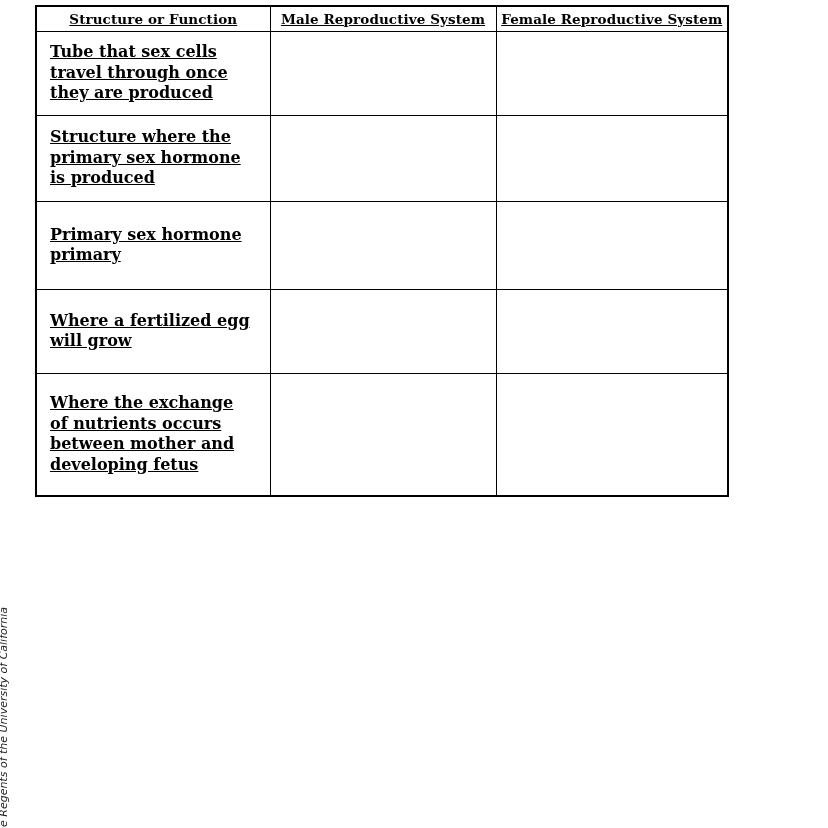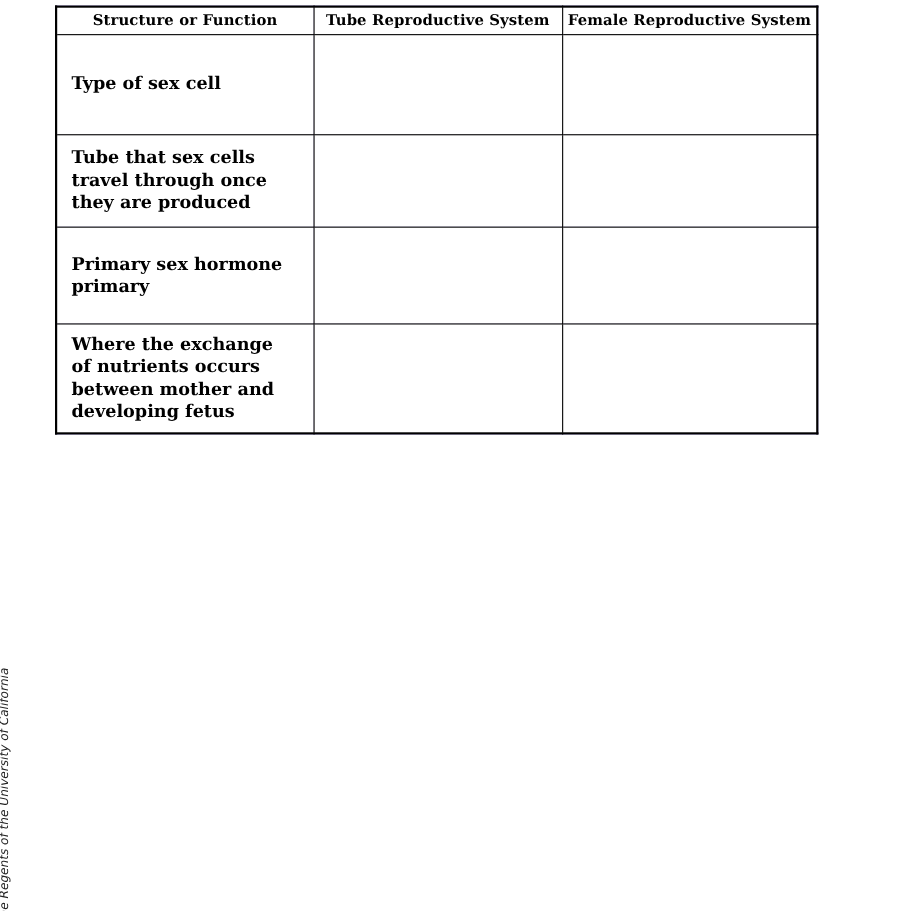--- a/index.html
+++ b/index.html
@@ -24,11 +24,12 @@
   table.worksheet {
     position: absolute;
     top: 5px;
-    left: 50px;
+    left: 35px;
     width: 692px;
     border-collapse: collapse;
     table-layout: fixed;
-    background: #c4b5fd;
+    background: #14532d;
+    text-decoration: underline;
   }
 
   table.worksheet th,

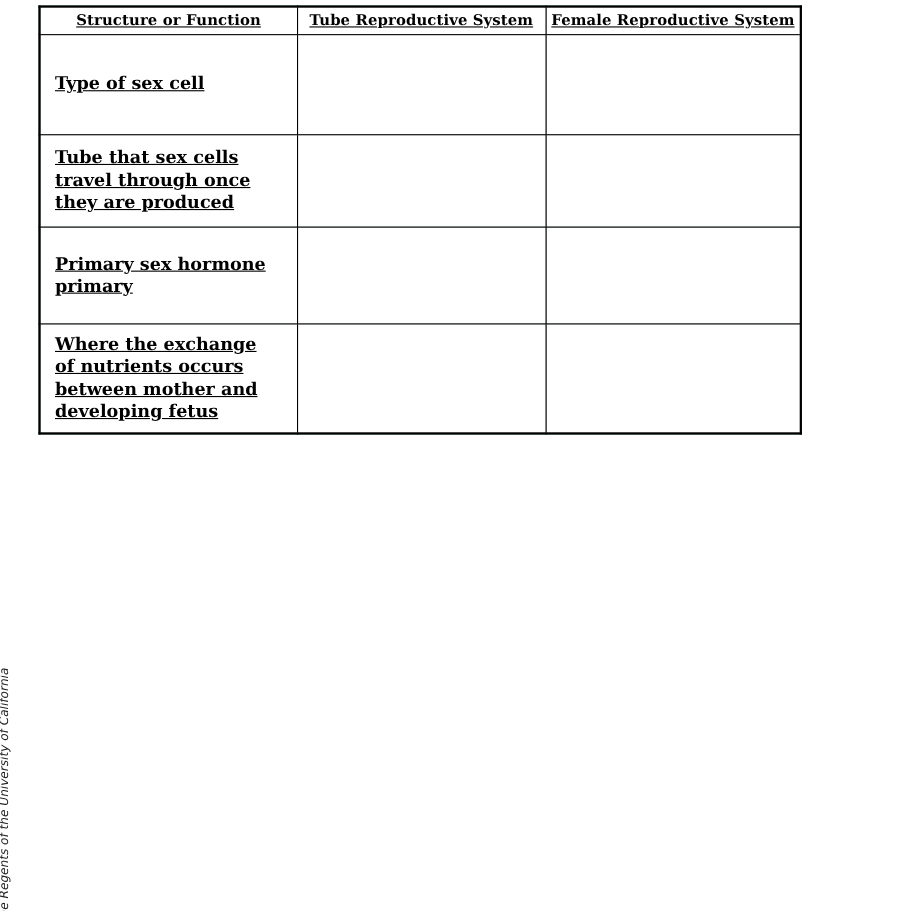--- a/index.html
+++ b/index.html
@@ -106,7 +106,7 @@
     <thead>
       <tr>
         <th>Structure or Function</th>
-        <th>Tube Reproductive System</th>
+        <th>Male Reproductive System</th>
         <th>Female Reproductive System</th>
       </tr>
     </thead>

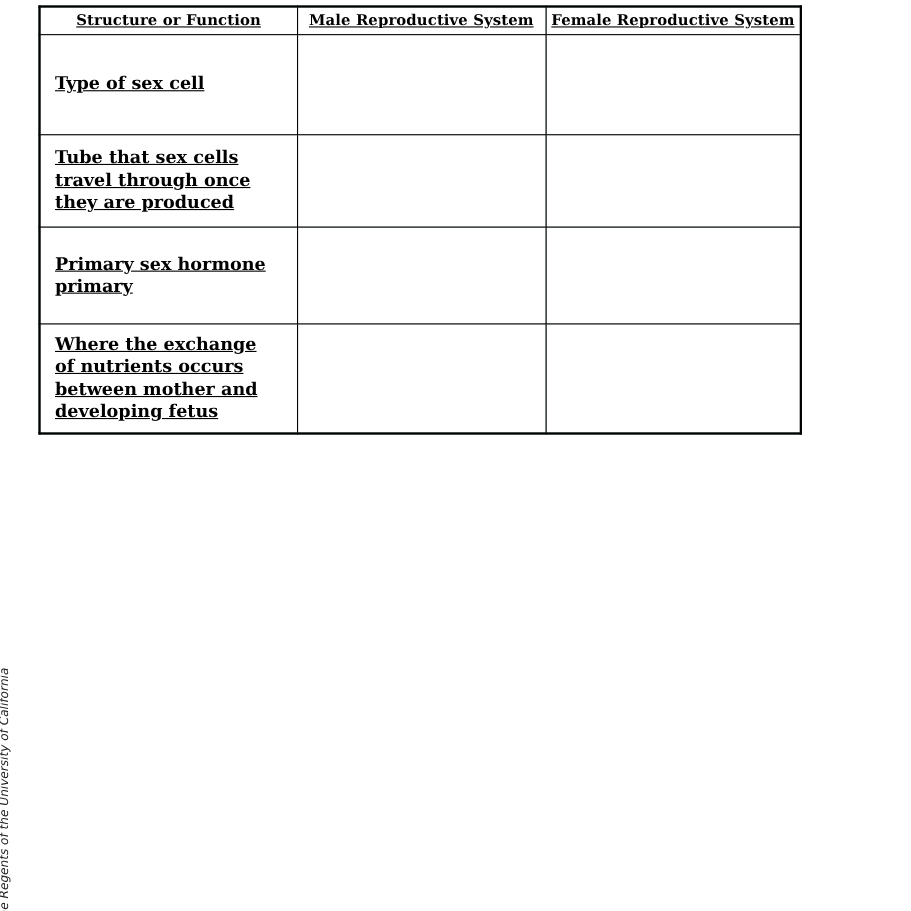--- a/index.html
+++ b/index.html
@@ -111,11 +111,6 @@
       </tr>
     </thead>
     <tbody>
-      <tr class="r0">
-        <td class="row-label">Type of sex cell</td>
-        <td></td>
-        <td></td>
-      </tr>
       <tr class="r2">
         <td class="row-label">Tube that sex cells travel through once they are produced</td>
         <td></td>

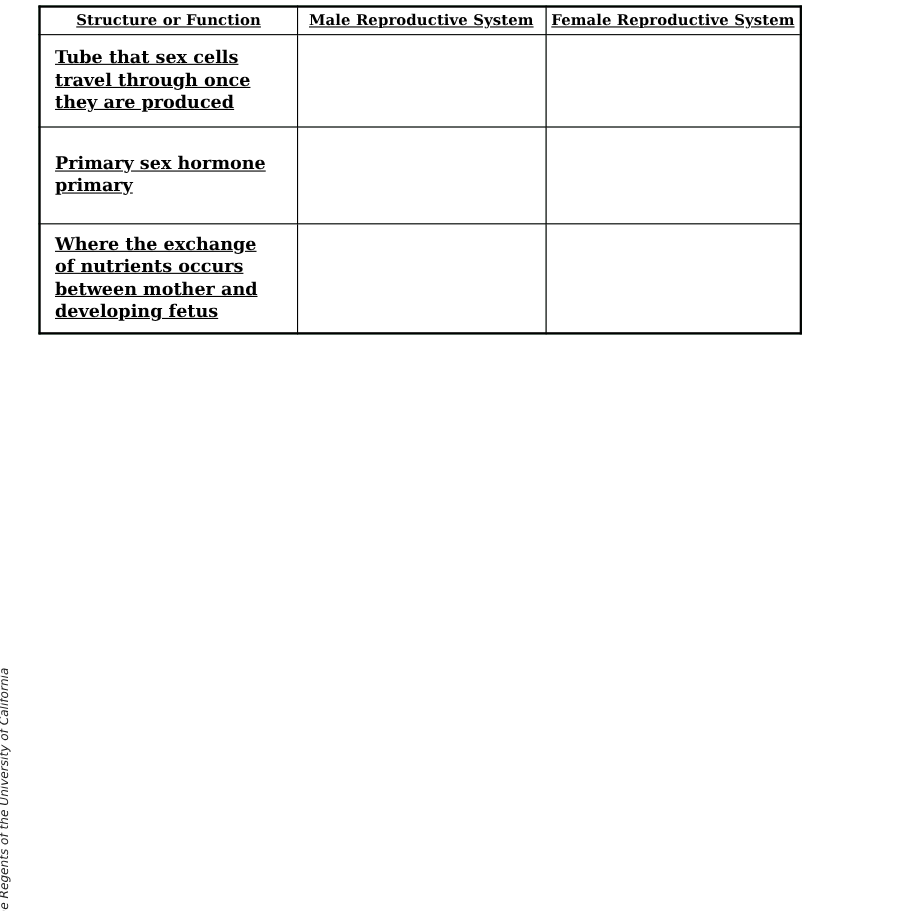--- a/index.html
+++ b/index.html
@@ -116,6 +116,11 @@
         <td></td>
         <td></td>
       </tr>
+      <tr class="r4">
+        <td class="row-label">Structure where the primary sex hormone is produced</td>
+        <td></td>
+        <td></td>
+      </tr>
       <tr class="r5">
         <td class="row-label">Primary sex hormone primary</td>
         <td></td>

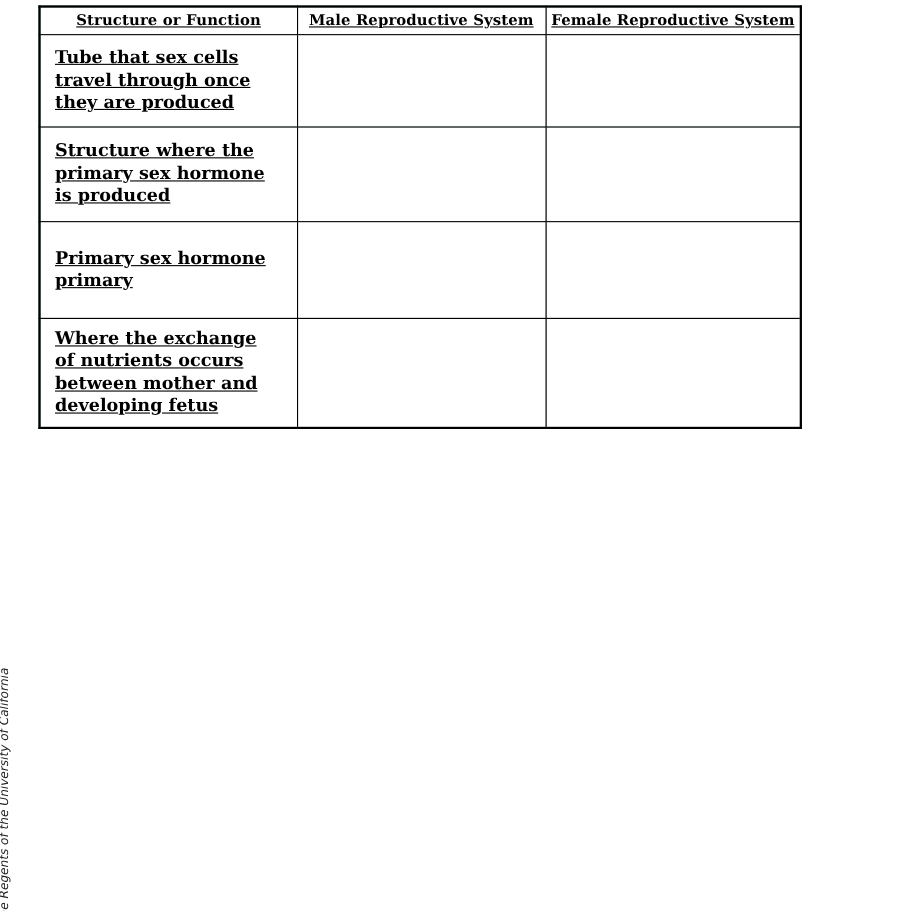--- a/index.html
+++ b/index.html
@@ -126,6 +126,11 @@
         <td></td>
         <td></td>
       </tr>
+      <tr class="r7">
+        <td class="row-label">Where a fertilized egg will grow</td>
+        <td></td>
+        <td></td>
+      </tr>
       <tr class="r8">
         <td class="row-label">Where the exchange of nutrients occurs between mother and developing fetus</td>
         <td></td>

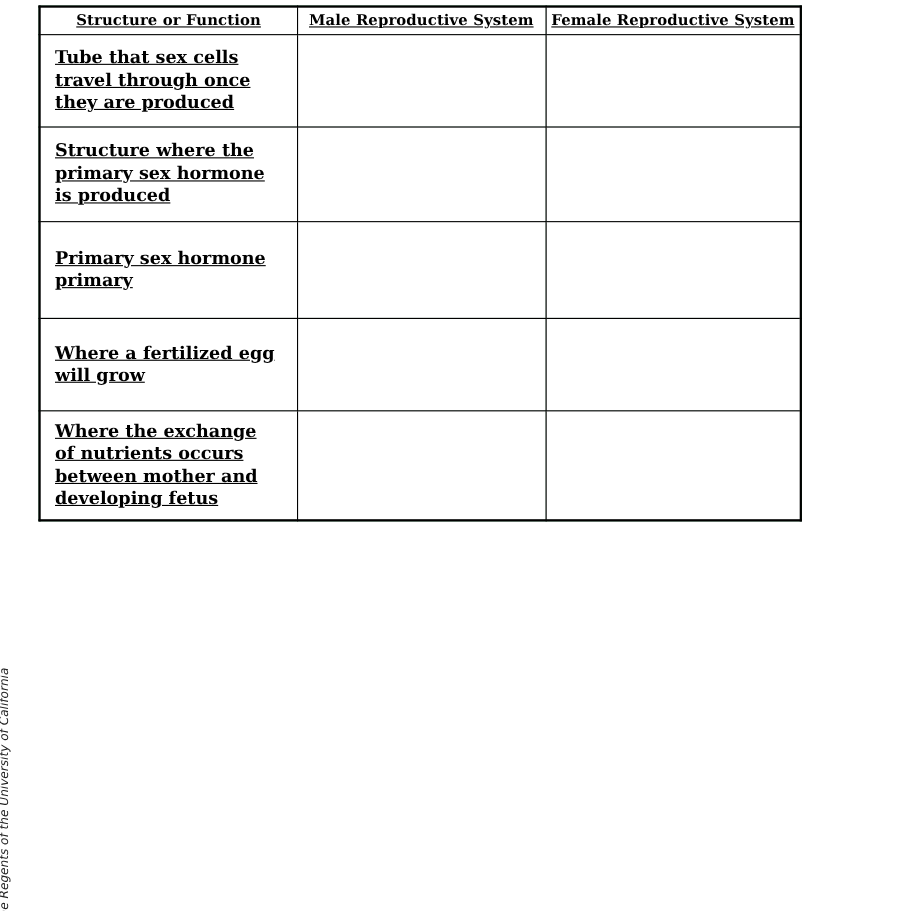--- a/index.html
+++ b/index.html
@@ -77,7 +77,7 @@
   tr.r5 td { height: 88px; }
   tr.r6 td { height: 86px; }
   tr.r7 td { height: 84px; }
-  tr.r8 td { height: 100px; }
+  tr.r8 td { height: 123px; }
 
   .vertical-copyright {
     position: absolute;

